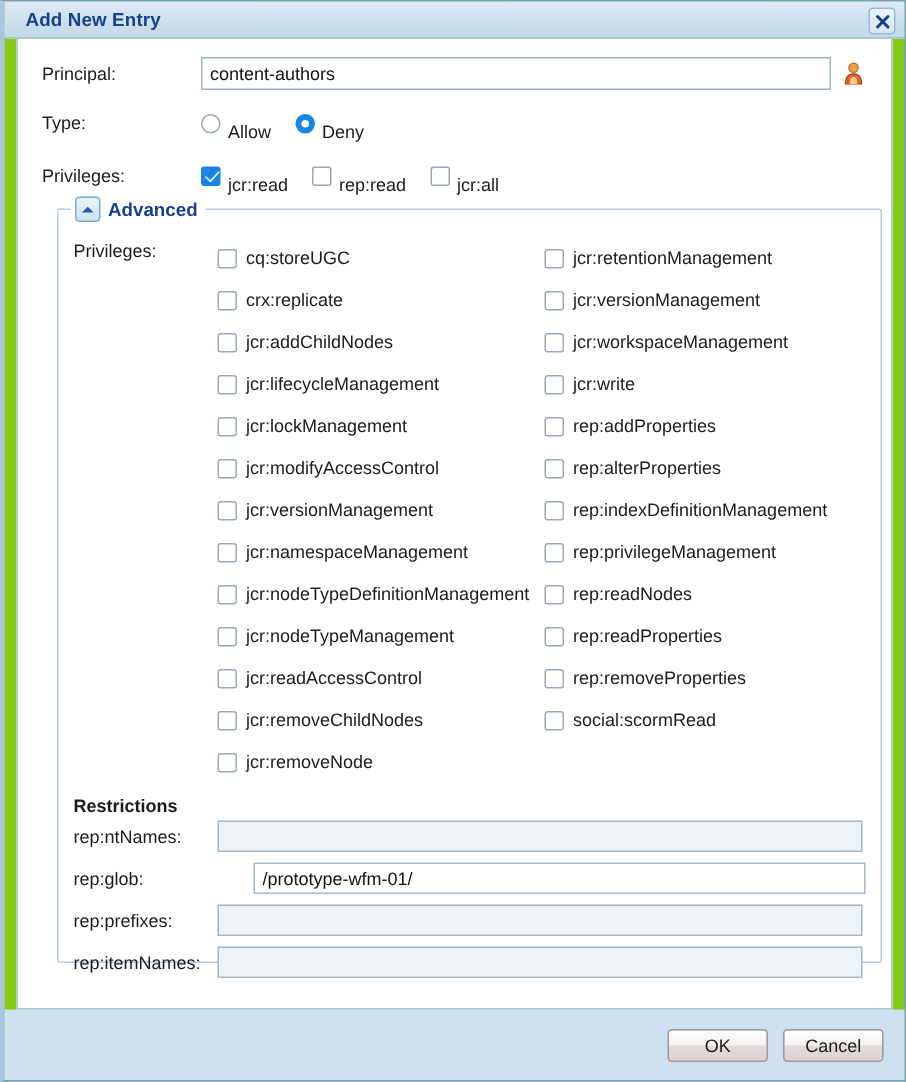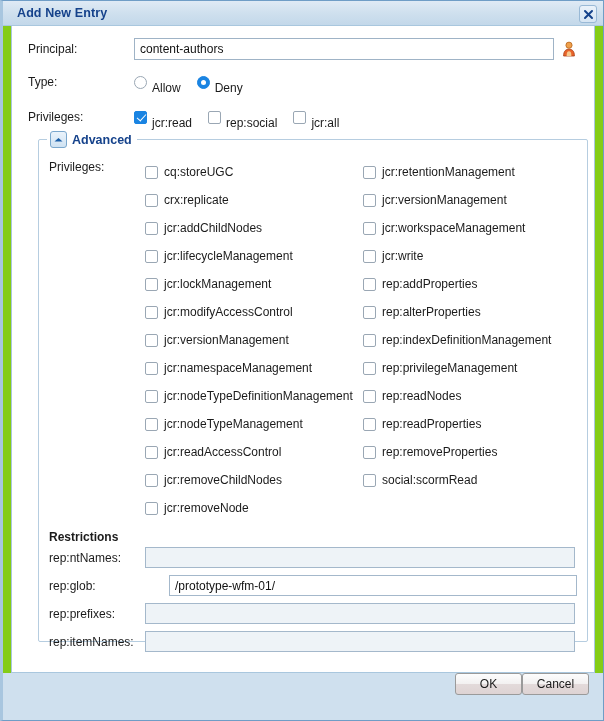--- a/index.html
+++ b/index.html
@@ -345,7 +345,7 @@
         </div>
         <div class="opt">
           <span class="chk"></span>
-          <span class="lbl">rep:social</span>
+          <span class="lbl">rep:read</span>
         </div>
         <div class="opt">
           <span class="chk"></span>

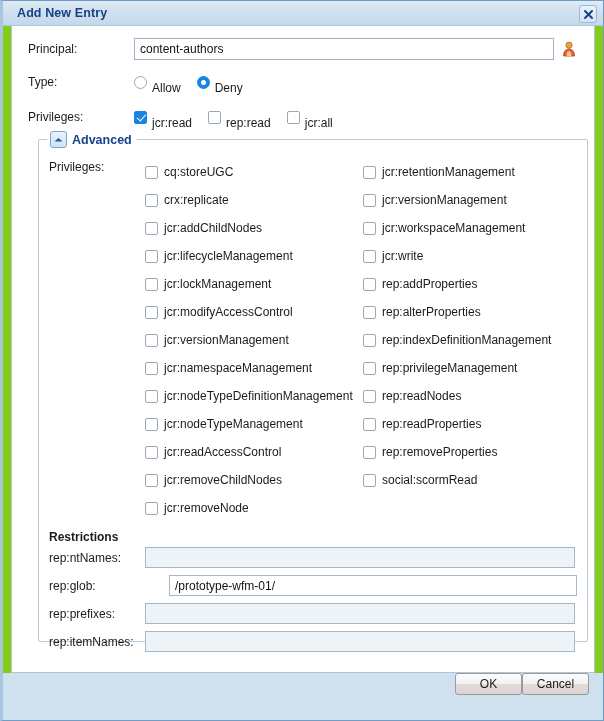--- a/index.html
+++ b/index.html
@@ -273,9 +273,11 @@
     height: 47px;
     background: #cfe0ee;
     display: flex;
+    align-items: center;
     justify-content: flex-end;
     padding-right: 14px;
     box-sizing: border-box;
+    gap: 10px;
   }
   .btn {
     width: 67px;

